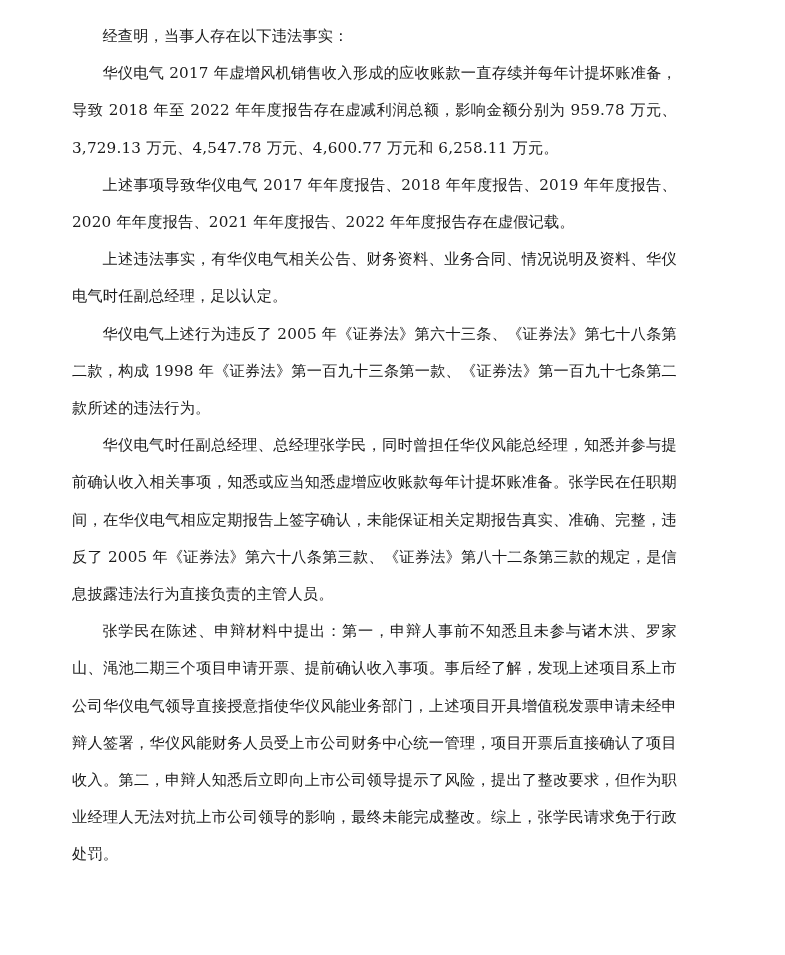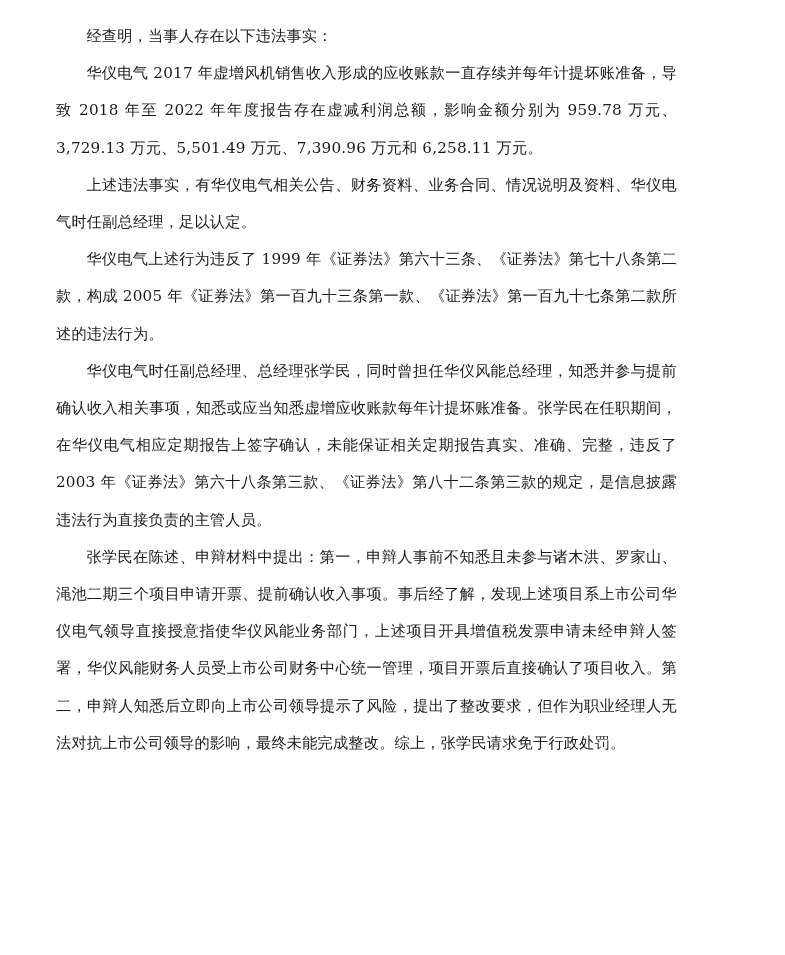--- a/index.html
+++ b/index.html
@@ -18,7 +18,7 @@
     width: 785px;
     height: 716px;
     box-sizing: border-box;
-    padding: 18px 108px 0 56px;
+    padding: 18px 108px 0 72px;
     background: #ffffff;
   }
   .doc-body {

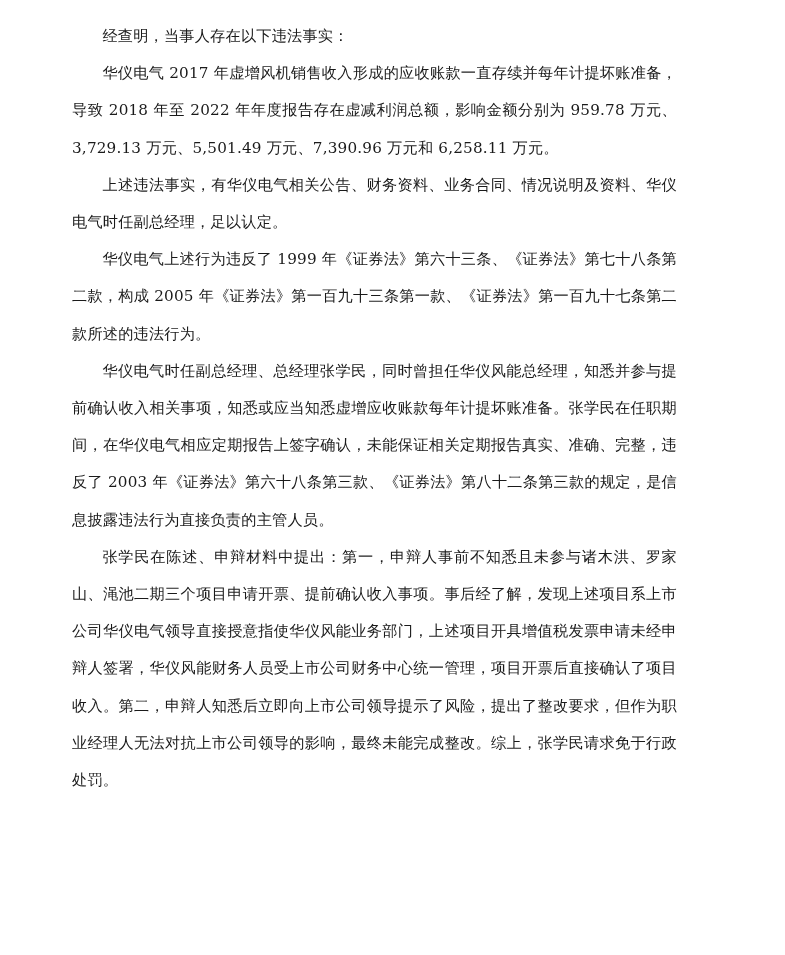--- a/index.html
+++ b/index.html
@@ -41,7 +41,7 @@
 <div class="page">
   <div class="doc-body">
     <p class="para">经查明，当事人存在以下违法事实：</p>
-    <p class="para">华仪电气 2017 年虚增风机销售收入形成的应收账款一直存续并每年计提坏账准备，导致 2018 年至 2022 年年度报告存在虚减利润总额，影响金额分别为 959.78 万元、3,729.13 万元、5,501.49 万元、7,390.96 万元和 6,258.11 万元。</p>
+    <p class="para">华仪电气 2017 年虚增风机销售收入形成的应收账款一直存续并每年计提坏账准备，导致 2018 年至 2022 年年度报告存在虚减利润总额，影响金额分别为 959.78 万元、3,729.13 万元、4,547.78 万元、4,600.77 万元和 6,258.11 万元。</p>
     <p class="para">上述违法事实，有华仪电气相关公告、财务资料、业务合同、情况说明及资料、华仪电气时任副总经理，足以认定。</p>
     <p class="para">华仪电气上述行为违反了 1999 年《证券法》第六十三条、《证券法》第七十八条第二款，构成 2005 年《证券法》第一百九十三条第一款、《证券法》第一百九十七条第二款所述的违法行为。</p>
     <p class="para">华仪电气时任副总经理、总经理张学民，同时曾担任华仪风能总经理，知悉并参与提前确认收入相关事项，知悉或应当知悉虚增应收账款每年计提坏账准备。张学民在任职期间，在华仪电气相应定期报告上签字确认，未能保证相关定期报告真实、准确、完整，违反了 2003 年《证券法》第六十八条第三款、《证券法》第八十二条第三款的规定，是信息披露违法行为直接负责的主管人员。</p>

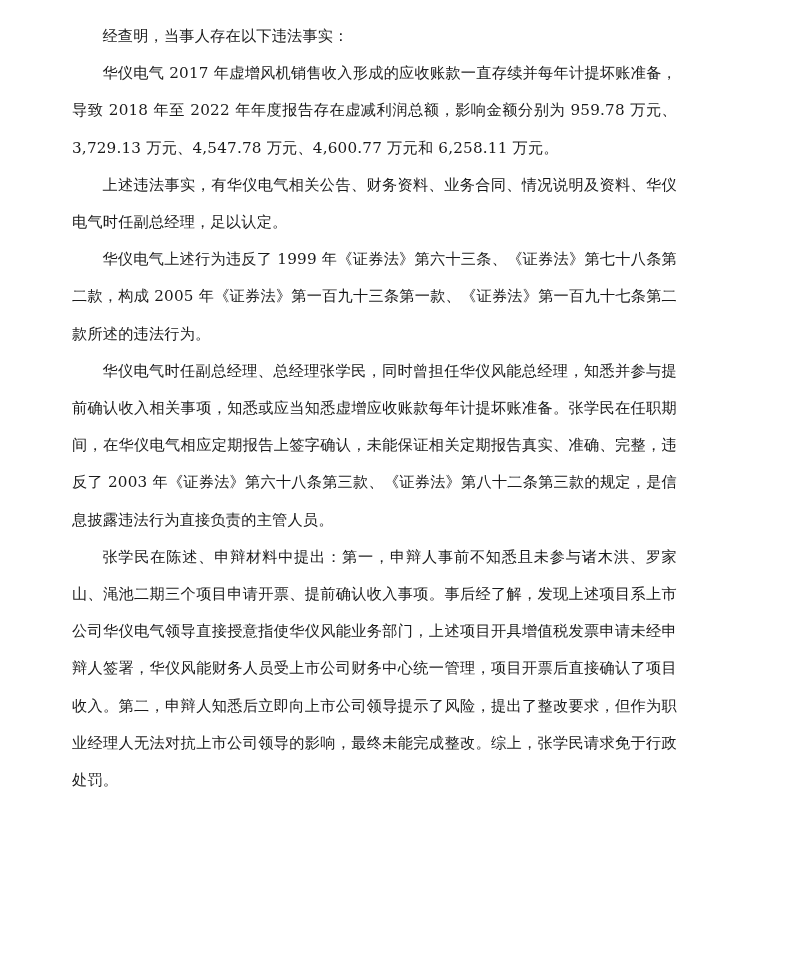--- a/index.html
+++ b/index.html
@@ -42,6 +42,7 @@
   <div class="doc-body">
     <p class="para">经查明，当事人存在以下违法事实：</p>
     <p class="para">华仪电气 2017 年虚增风机销售收入形成的应收账款一直存续并每年计提坏账准备，导致 2018 年至 2022 年年度报告存在虚减利润总额，影响金额分别为 959.78 万元、3,729.13 万元、4,547.78 万元、4,600.77 万元和 6,258.11 万元。</p>
+    <p class="para">上述事项导致华仪电气 2017 年年度报告、2018 年年度报告、2019 年年度报告、2020 年年度报告、2021 年年度报告、2022 年年度报告存在虚假记载。</p>
     <p class="para">上述违法事实，有华仪电气相关公告、财务资料、业务合同、情况说明及资料、华仪电气时任副总经理，足以认定。</p>
     <p class="para">华仪电气上述行为违反了 1999 年《证券法》第六十三条、《证券法》第七十八条第二款，构成 2005 年《证券法》第一百九十三条第一款、《证券法》第一百九十七条第二款所述的违法行为。</p>
     <p class="para">华仪电气时任副总经理、总经理张学民，同时曾担任华仪风能总经理，知悉并参与提前确认收入相关事项，知悉或应当知悉虚增应收账款每年计提坏账准备。张学民在任职期间，在华仪电气相应定期报告上签字确认，未能保证相关定期报告真实、准确、完整，违反了 2003 年《证券法》第六十八条第三款、《证券法》第八十二条第三款的规定，是信息披露违法行为直接负责的主管人员。</p>

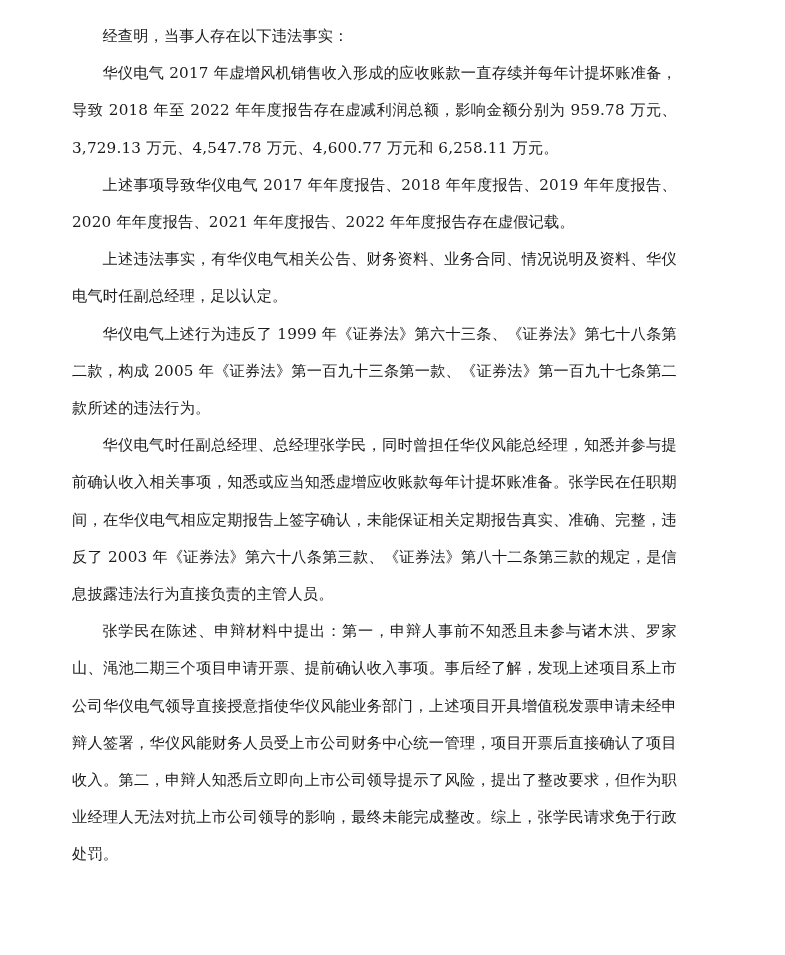--- a/index.html
+++ b/index.html
@@ -44,7 +44,7 @@
     <p class="para">华仪电气 2017 年虚增风机销售收入形成的应收账款一直存续并每年计提坏账准备，导致 2018 年至 2022 年年度报告存在虚减利润总额，影响金额分别为 959.78 万元、3,729.13 万元、4,547.78 万元、4,600.77 万元和 6,258.11 万元。</p>
     <p class="para">上述事项导致华仪电气 2017 年年度报告、2018 年年度报告、2019 年年度报告、2020 年年度报告、2021 年年度报告、2022 年年度报告存在虚假记载。</p>
     <p class="para">上述违法事实，有华仪电气相关公告、财务资料、业务合同、情况说明及资料、华仪电气时任副总经理，足以认定。</p>
-    <p class="para">华仪电气上述行为违反了 1999 年《证券法》第六十三条、《证券法》第七十八条第二款，构成 2005 年《证券法》第一百九十三条第一款、《证券法》第一百九十七条第二款所述的违法行为。</p>
+    <p class="para">华仪电气上述行为违反了 2005 年《证券法》第六十三条、《证券法》第七十八条第二款，构成 1998 年《证券法》第一百九十三条第一款、《证券法》第一百九十七条第二款所述的违法行为。</p>
     <p class="para">华仪电气时任副总经理、总经理张学民，同时曾担任华仪风能总经理，知悉并参与提前确认收入相关事项，知悉或应当知悉虚增应收账款每年计提坏账准备。张学民在任职期间，在华仪电气相应定期报告上签字确认，未能保证相关定期报告真实、准确、完整，违反了 2003 年《证券法》第六十八条第三款、《证券法》第八十二条第三款的规定，是信息披露违法行为直接负责的主管人员。</p>
     <p class="para">张学民在陈述、申辩材料中提出：第一，申辩人事前不知悉且未参与诸木洪、罗家山、渑池二期三个项目申请开票、提前确认收入事项。事后经了解，发现上述项目系上市公司华仪电气领导直接授意指使华仪风能业务部门，上述项目开具增值税发票申请未经申辩人签署，华仪风能财务人员受上市公司财务中心统一管理，项目开票后直接确认了项目收入。第二，申辩人知悉后立即向上市公司领导提示了风险，提出了整改要求，但作为职业经理人无法对抗上市公司领导的影响，最终未能完成整改。综上，张学民请求免于行政处罚。</p>
 

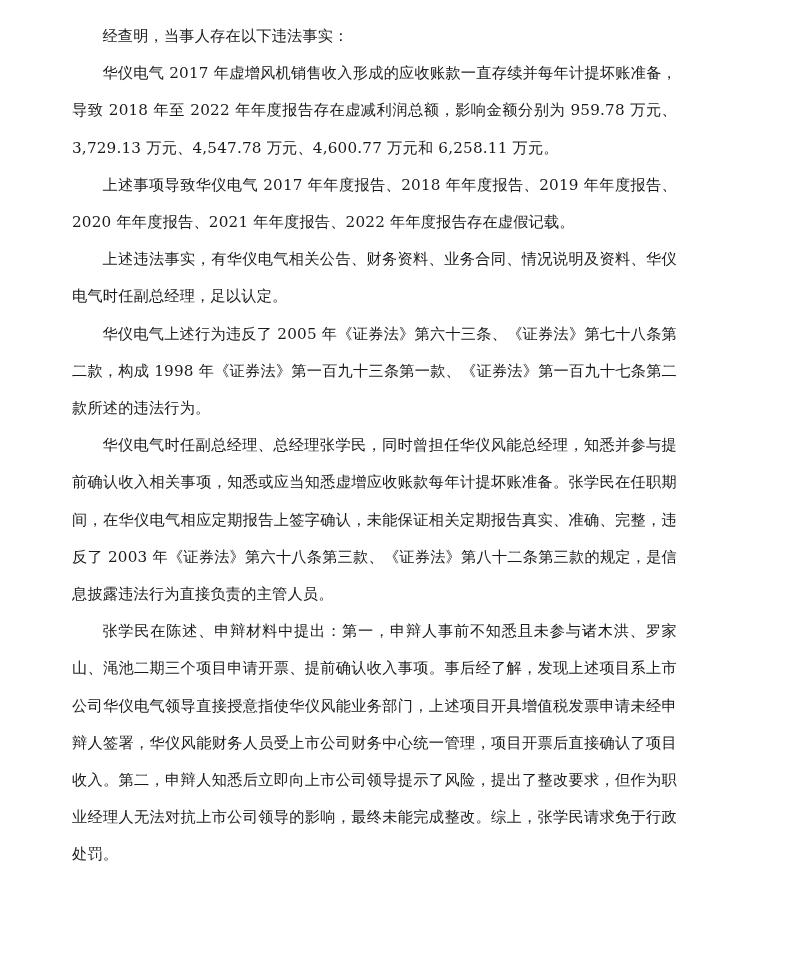--- a/index.html
+++ b/index.html
@@ -45,7 +45,7 @@
     <p class="para">上述事项导致华仪电气 2017 年年度报告、2018 年年度报告、2019 年年度报告、2020 年年度报告、2021 年年度报告、2022 年年度报告存在虚假记载。</p>
     <p class="para">上述违法事实，有华仪电气相关公告、财务资料、业务合同、情况说明及资料、华仪电气时任副总经理，足以认定。</p>
     <p class="para">华仪电气上述行为违反了 2005 年《证券法》第六十三条、《证券法》第七十八条第二款，构成 1998 年《证券法》第一百九十三条第一款、《证券法》第一百九十七条第二款所述的违法行为。</p>
-    <p class="para">华仪电气时任副总经理、总经理张学民，同时曾担任华仪风能总经理，知悉并参与提前确认收入相关事项，知悉或应当知悉虚增应收账款每年计提坏账准备。张学民在任职期间，在华仪电气相应定期报告上签字确认，未能保证相关定期报告真实、准确、完整，违反了 2003 年《证券法》第六十八条第三款、《证券法》第八十二条第三款的规定，是信息披露违法行为直接负责的主管人员。</p>
+    <p class="para">华仪电气时任副总经理、总经理张学民，同时曾担任华仪风能总经理，知悉并参与提前确认收入相关事项，知悉或应当知悉虚增应收账款每年计提坏账准备。张学民在任职期间，在华仪电气相应定期报告上签字确认，未能保证相关定期报告真实、准确、完整，违反了 2005 年《证券法》第六十八条第三款、《证券法》第八十二条第三款的规定，是信息披露违法行为直接负责的主管人员。</p>
     <p class="para">张学民在陈述、申辩材料中提出：第一，申辩人事前不知悉且未参与诸木洪、罗家山、渑池二期三个项目申请开票、提前确认收入事项。事后经了解，发现上述项目系上市公司华仪电气领导直接授意指使华仪风能业务部门，上述项目开具增值税发票申请未经申辩人签署，华仪风能财务人员受上市公司财务中心统一管理，项目开票后直接确认了项目收入。第二，申辩人知悉后立即向上市公司领导提示了风险，提出了整改要求，但作为职业经理人无法对抗上市公司领导的影响，最终未能完成整改。综上，张学民请求免于行政处罚。</p>
 
   </div>

